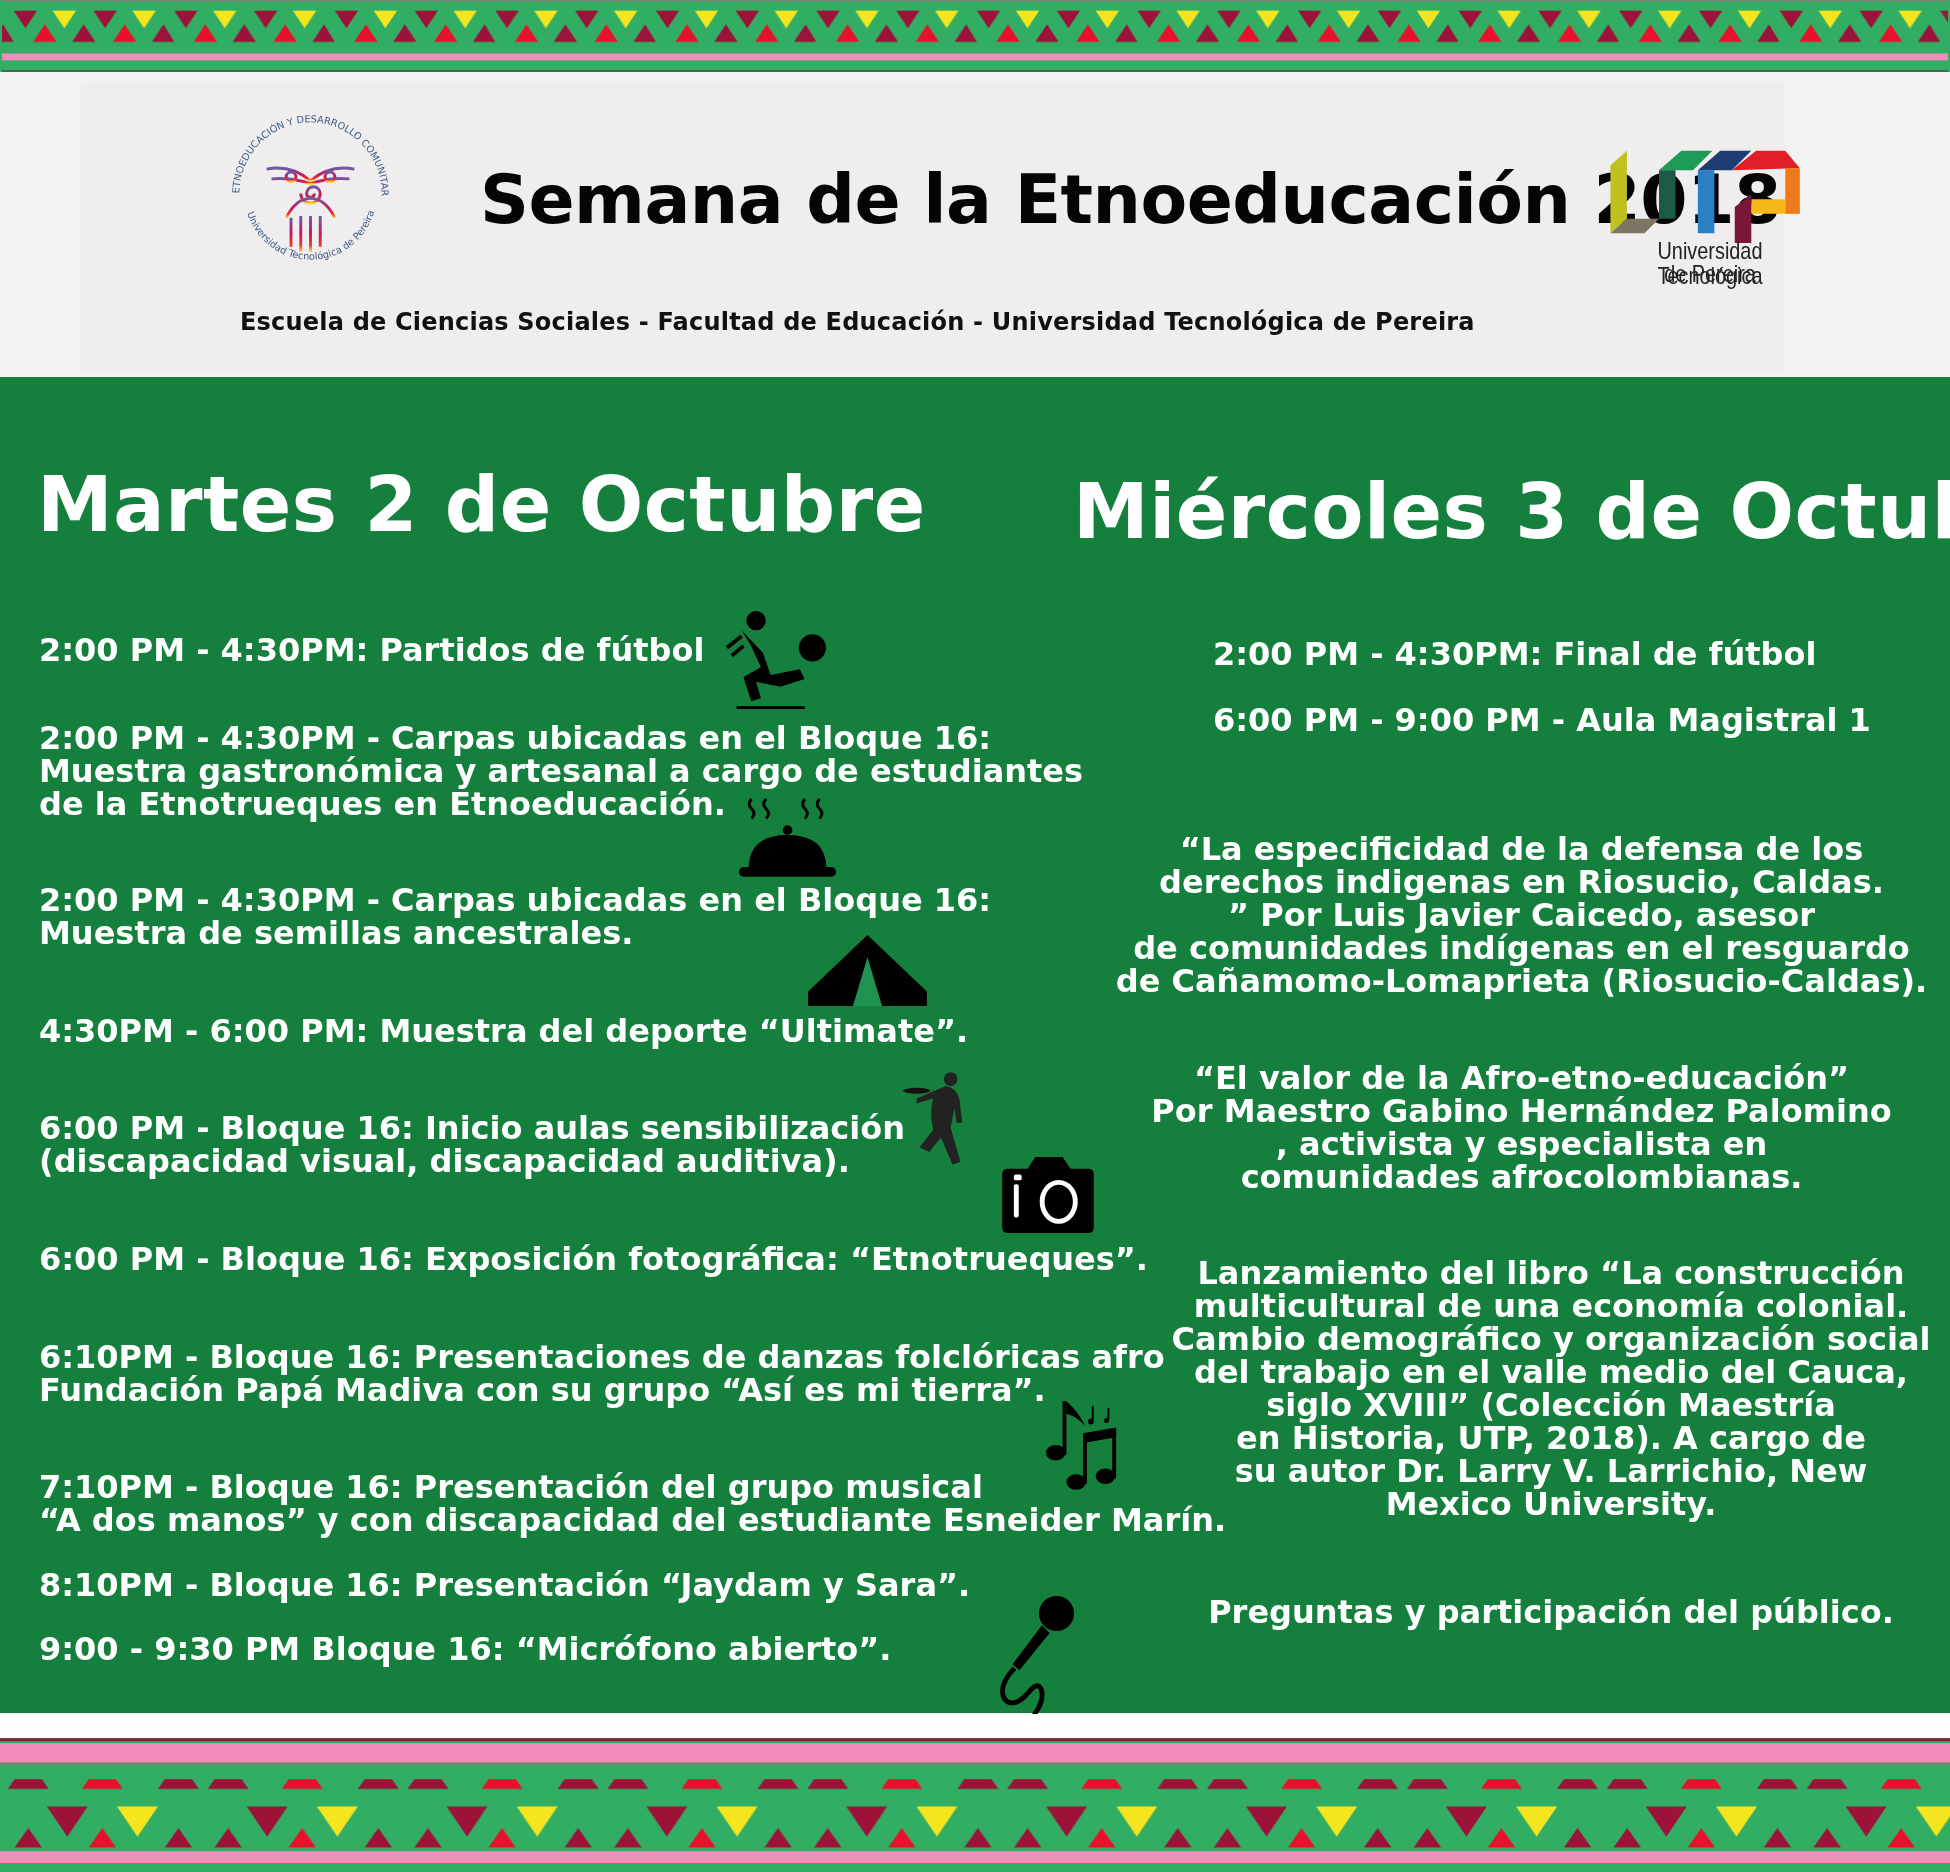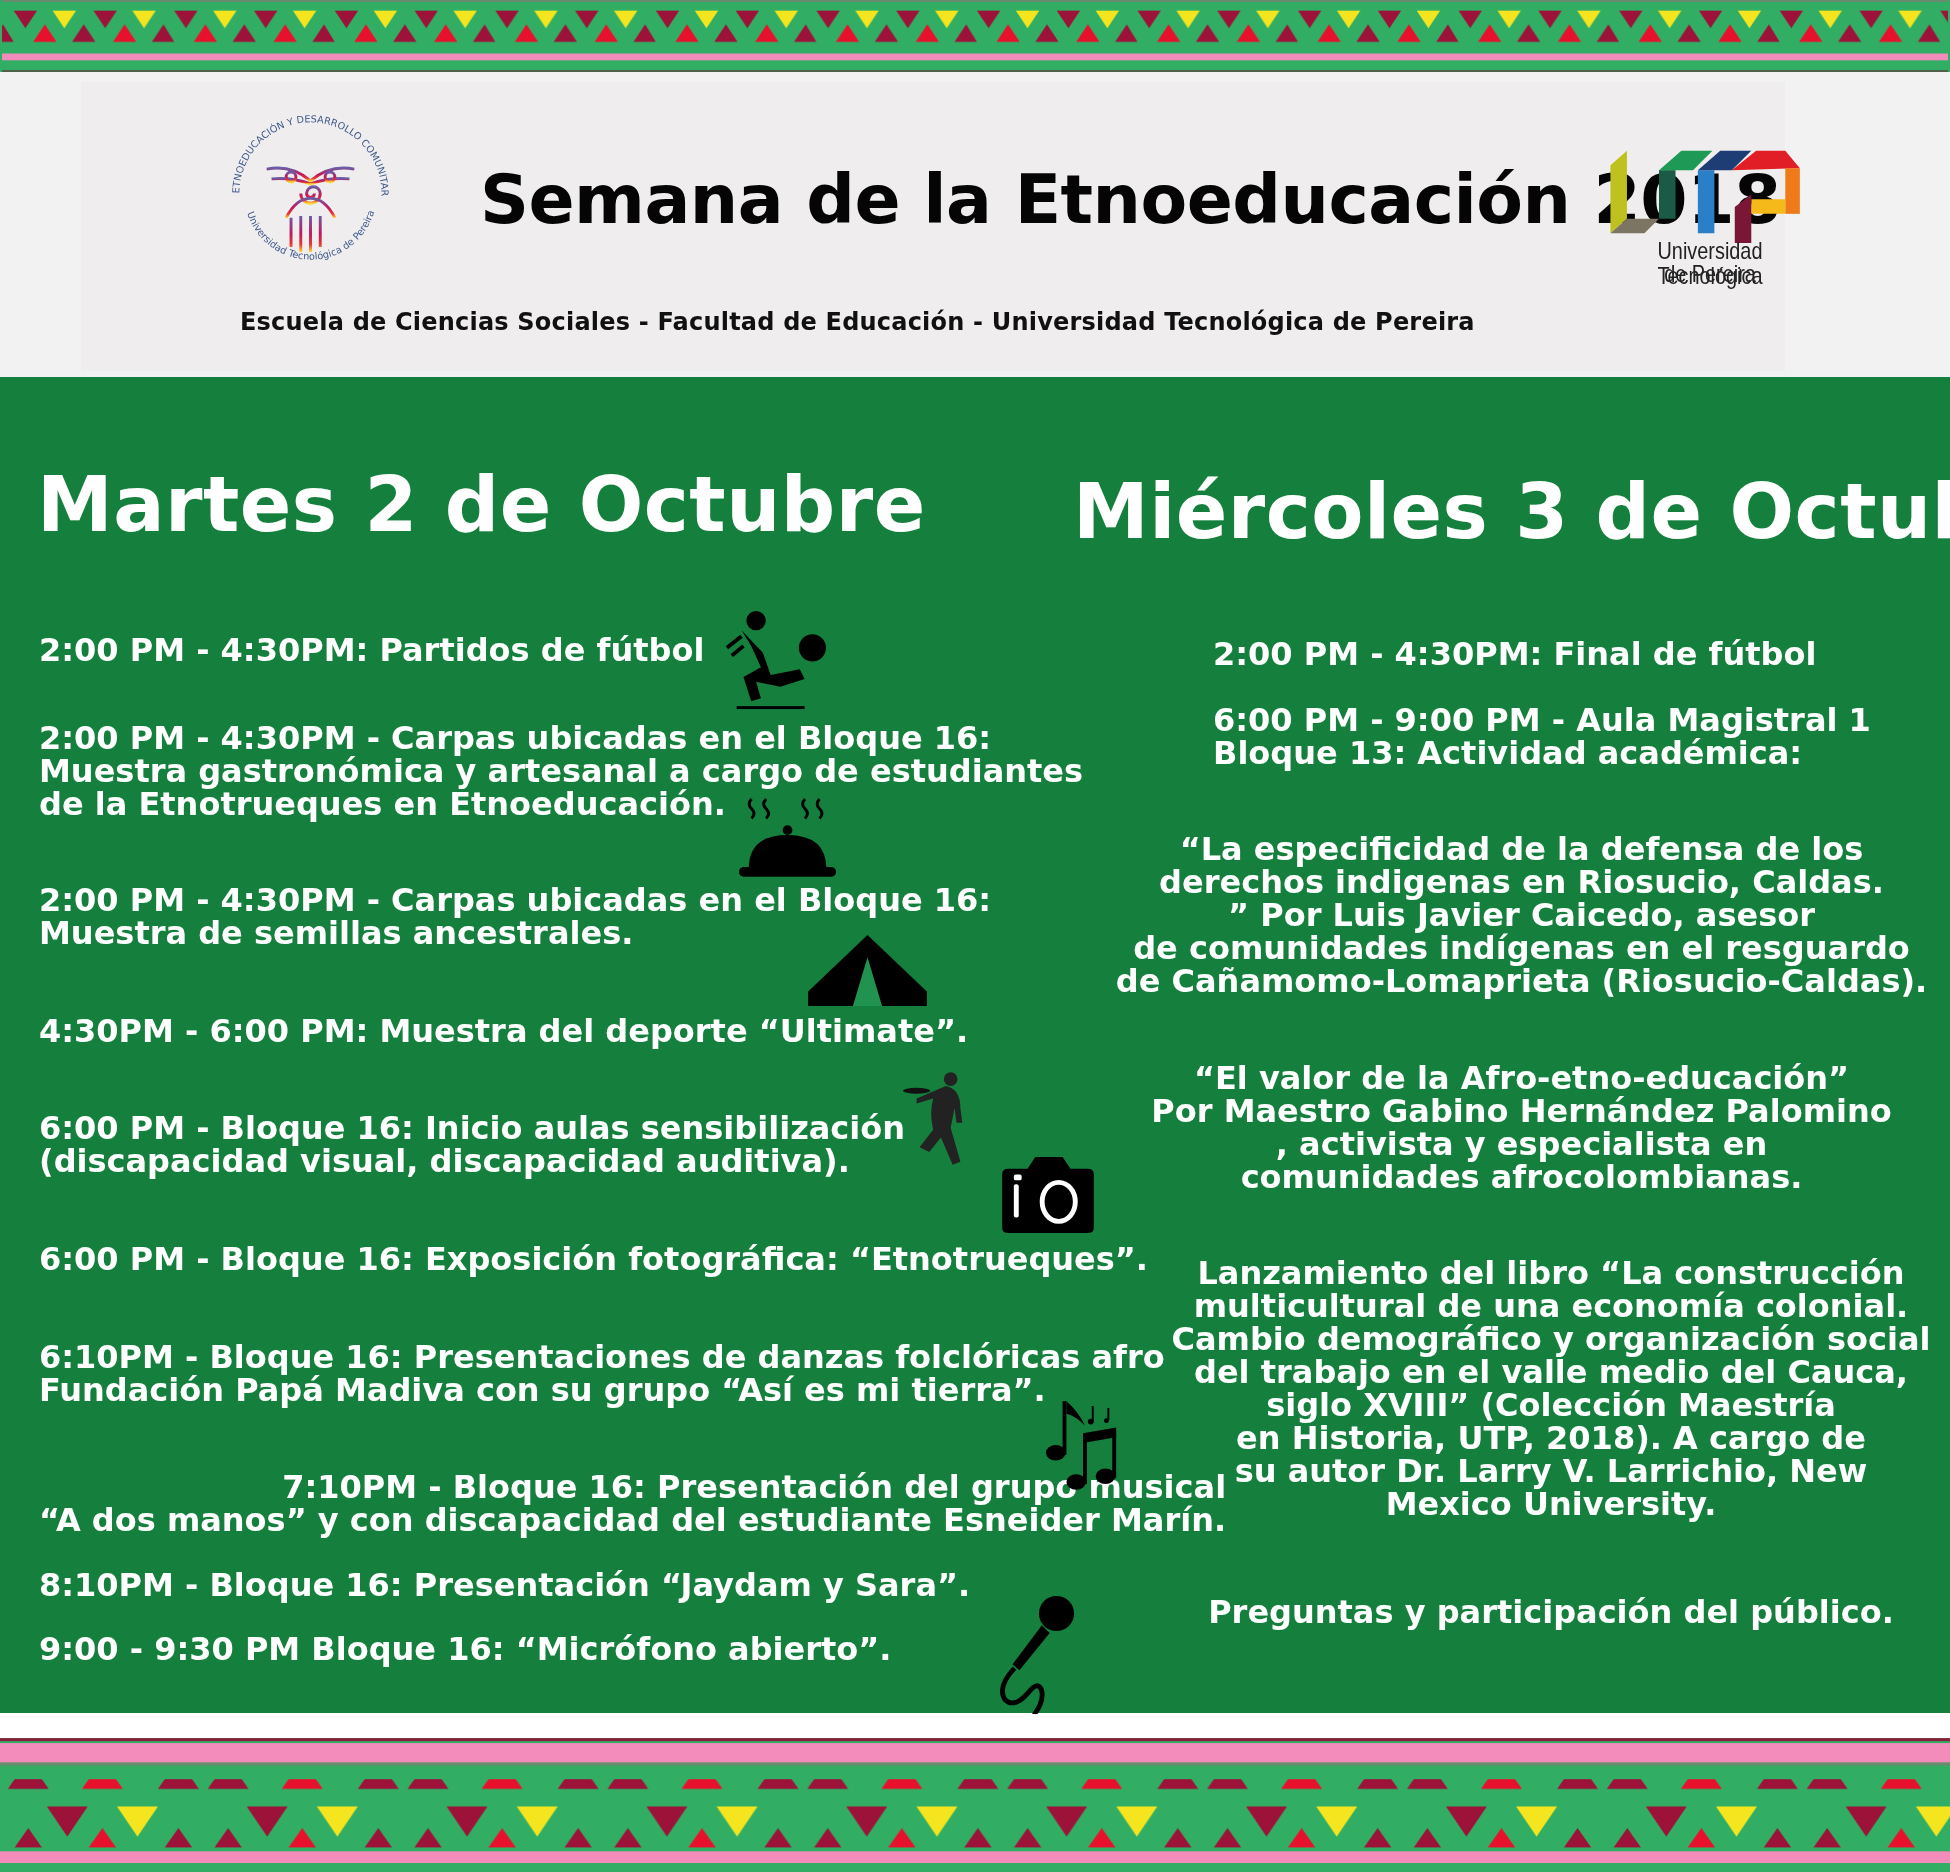--- a/index.html
+++ b/index.html
@@ -144,7 +144,6 @@
   </div>
   <div class="item" style="left:1213px;top:327px;">
     <span class="line">6:00 PM - 9:00 PM - Aula Magistral 1</span>
-    <span class="line">Bloque 13: Actividad académica:</span>
   </div>
   <div class="item center" style="left:1112px;width:819px;top:456px;">
     <span class="line">“La especificidad de la defensa de los</span>

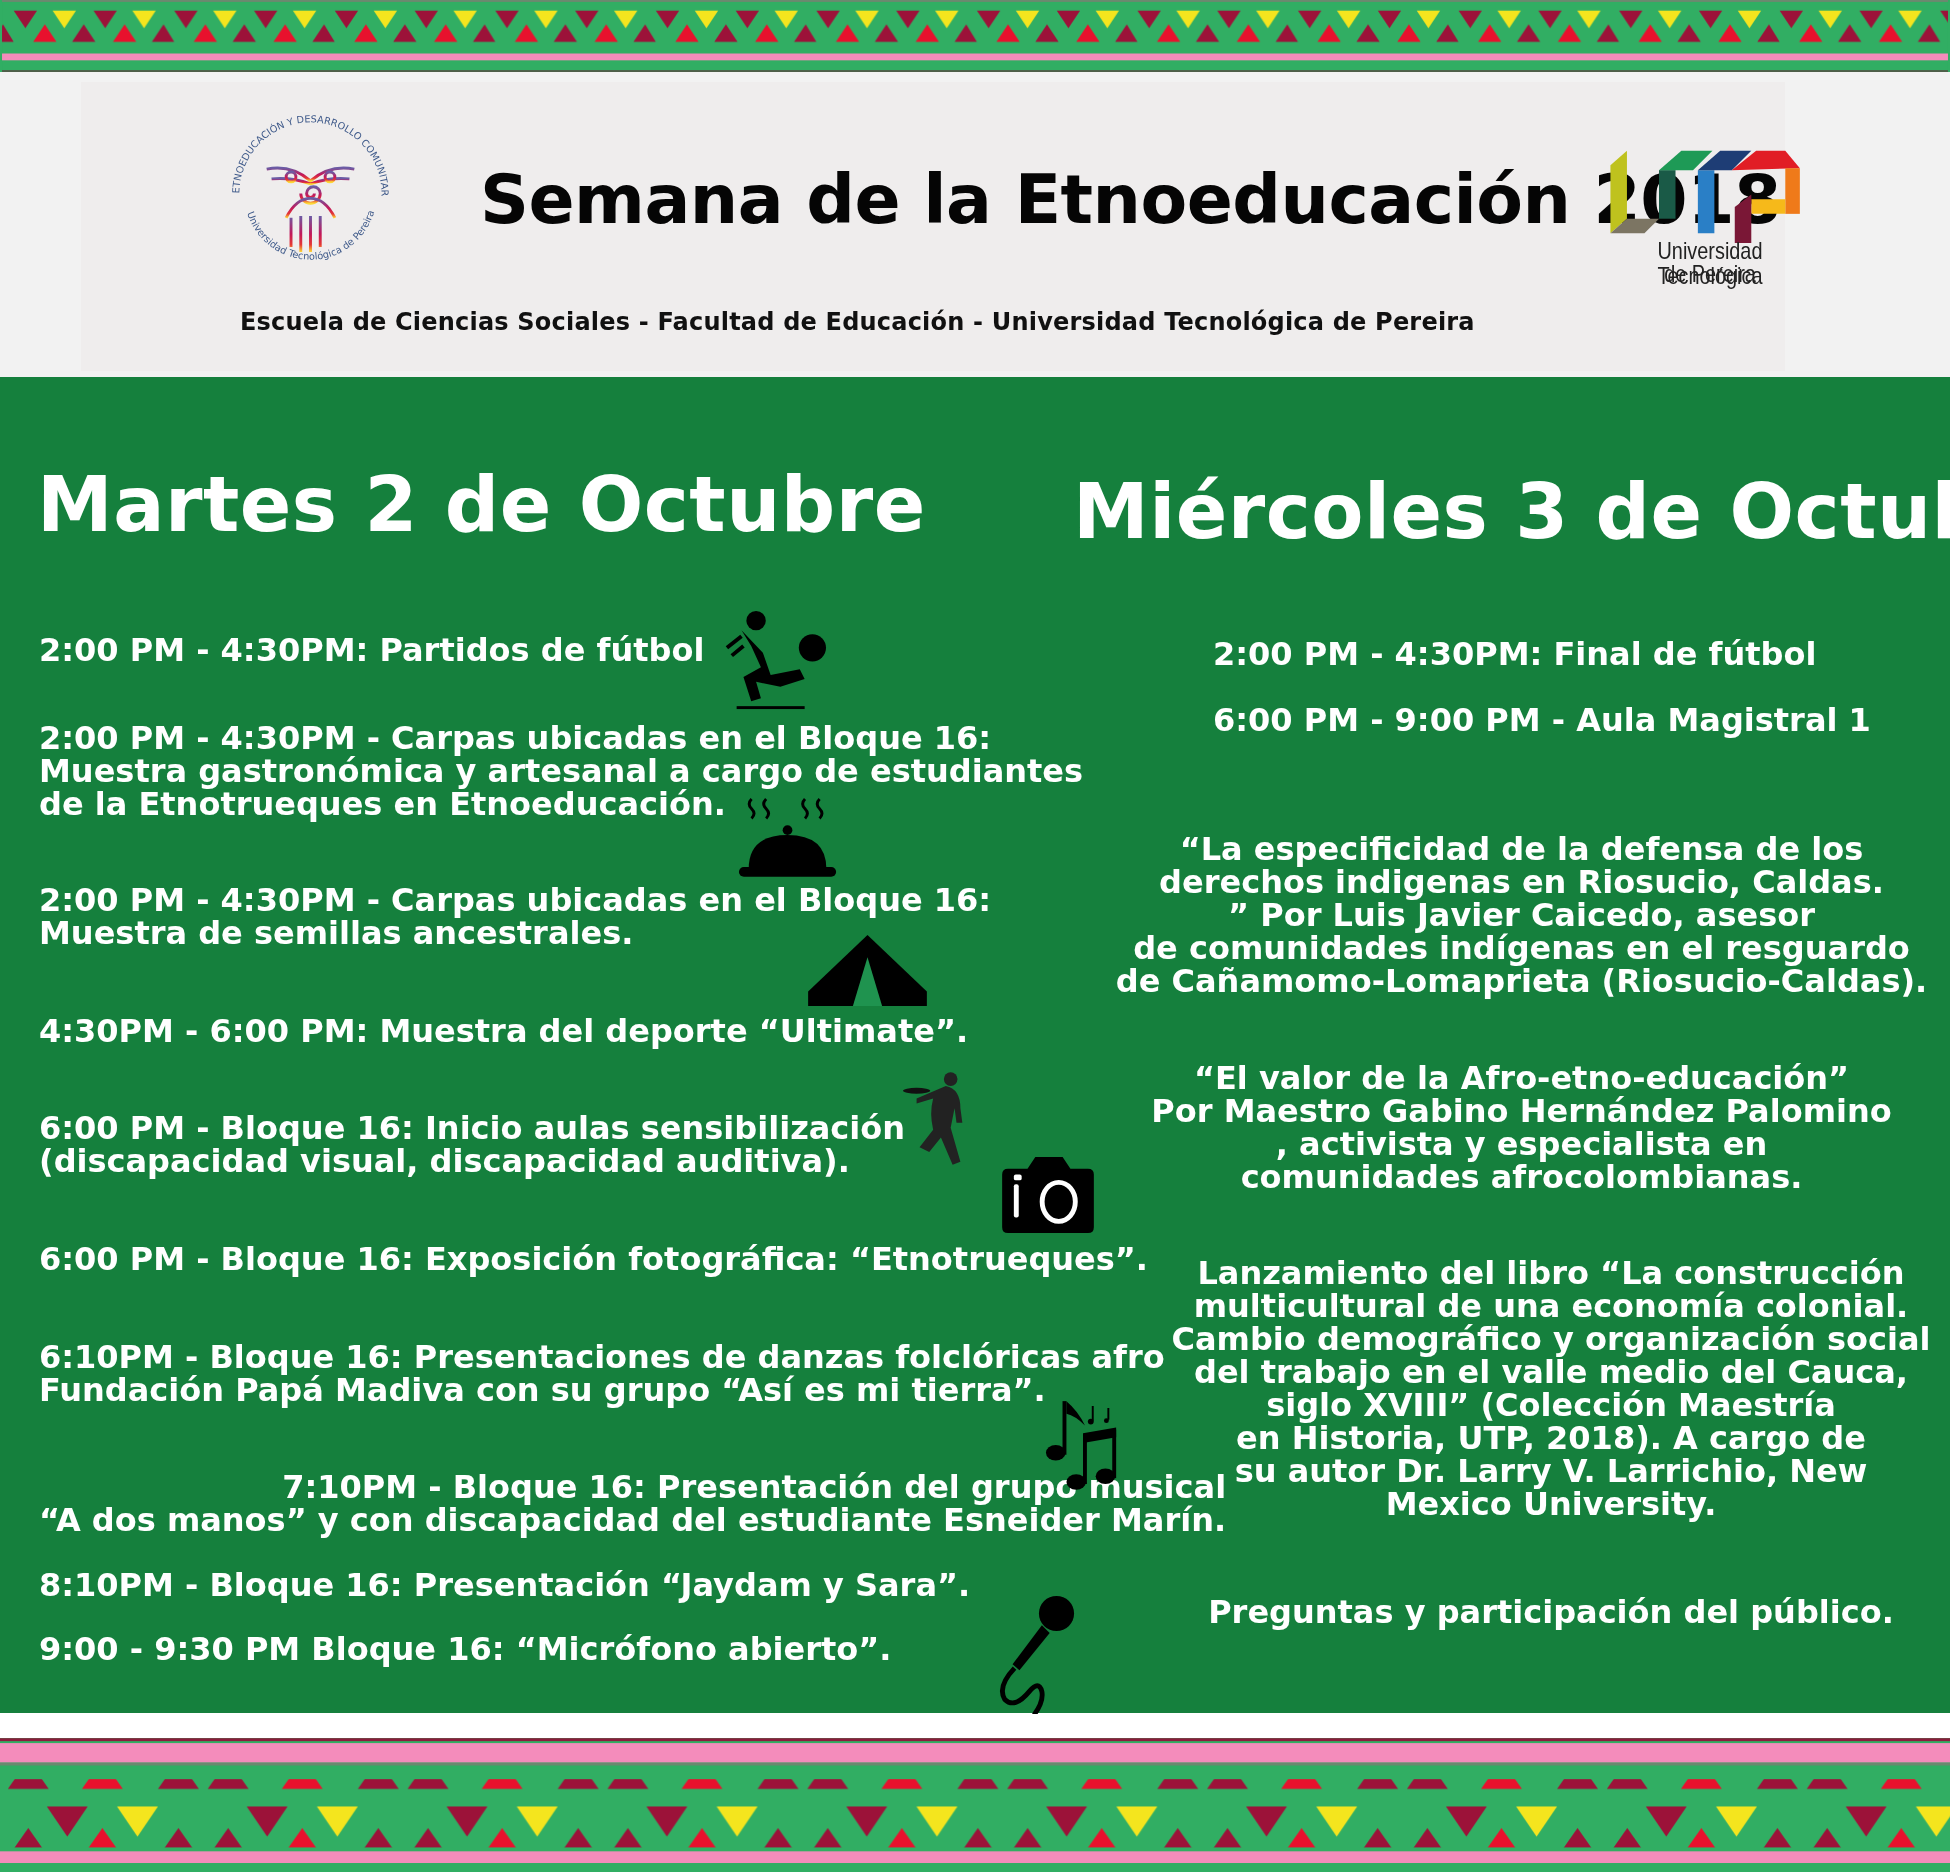--- a/index.html
+++ b/index.html
@@ -128,7 +128,7 @@
     <span class="line">6:10PM - Bloque 16: Presentaciones de danzas folclóricas afro</span>
     <span class="line">Fundación Papá Madiva con su grupo “Así es mi tierra”.</span>
   </div>
-  <div class="item" style="left:39px;top:1094px;text-align:right;">
+  <div class="item" style="left:39px;top:1094px;">
     <span class="line">7:10PM - Bloque 16: Presentación del grupo musical</span>
     <span class="line">“A dos manos” y con discapacidad del estudiante Esneider Marín.</span>
   </div>

